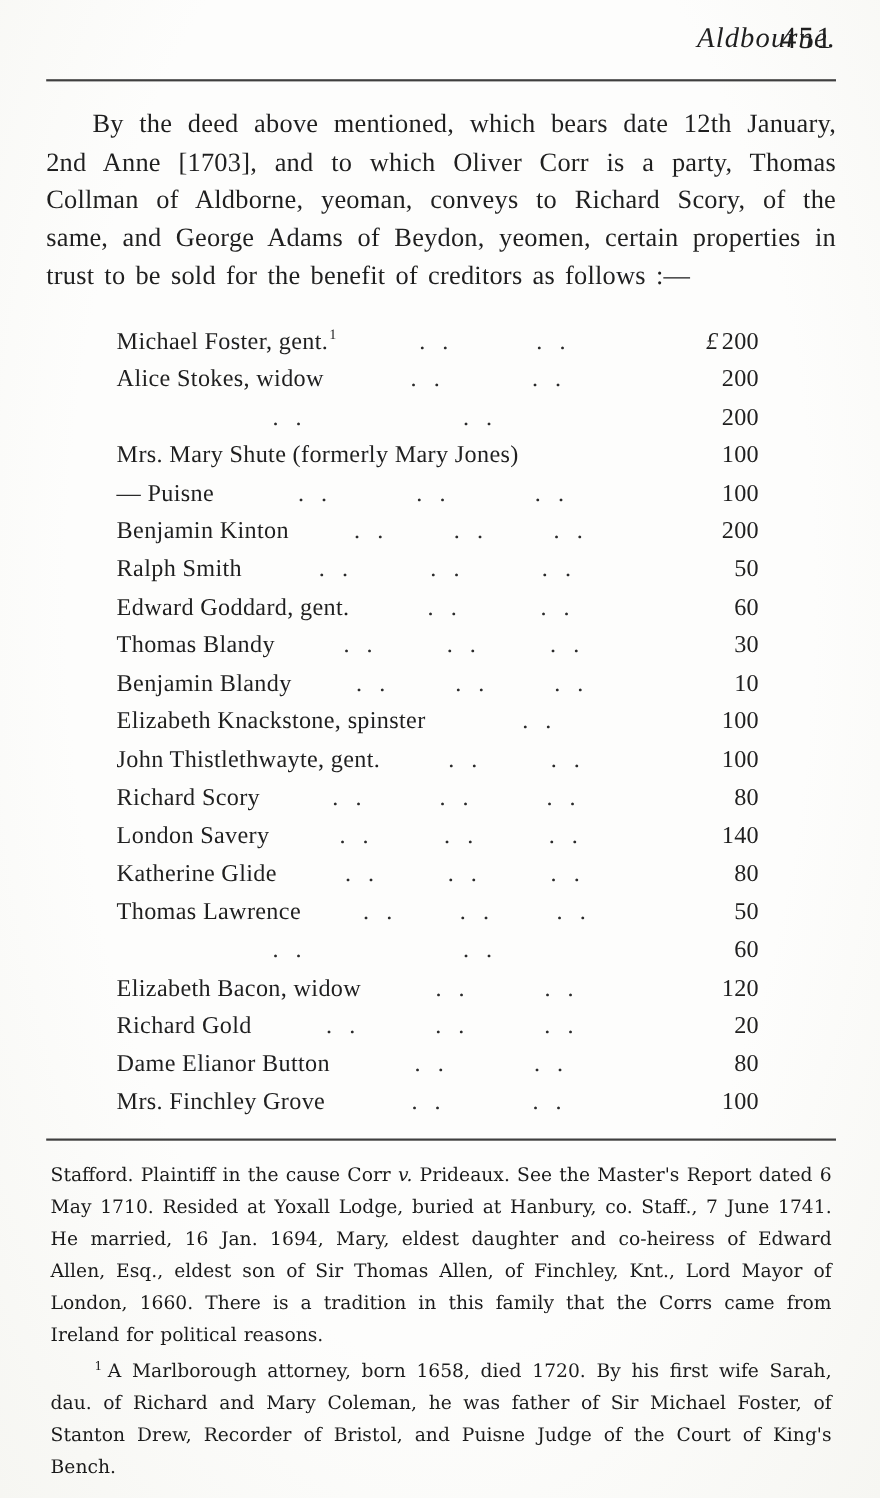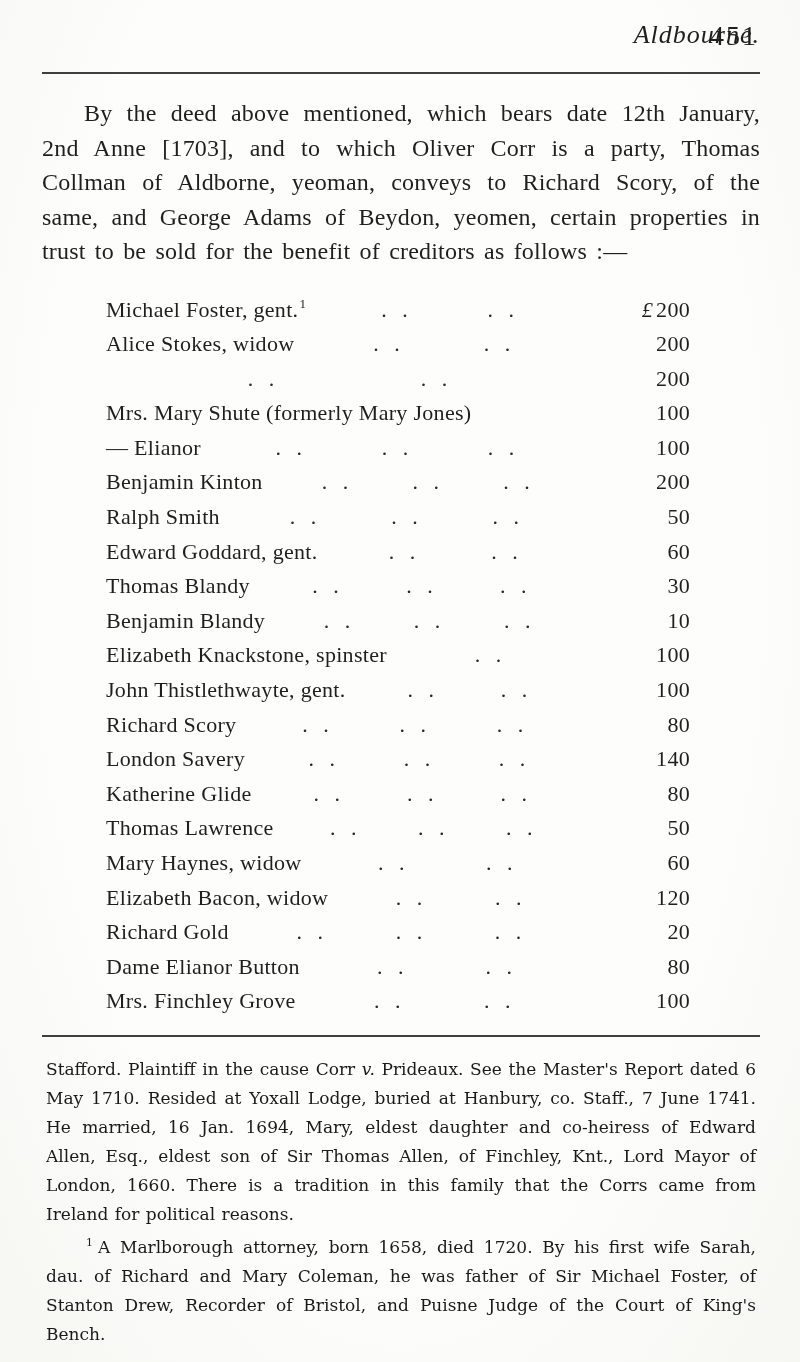--- a/index.html
+++ b/index.html
@@ -111,7 +111,7 @@
   </div>
 
   <div class="lrow">
-    <span class="lname">— Elianor</span>
+    <span class="lname">— Puisne</span>
     <span class="leaders">
           <span class="dots">. .</span>
           <span class="dots">. .</span>

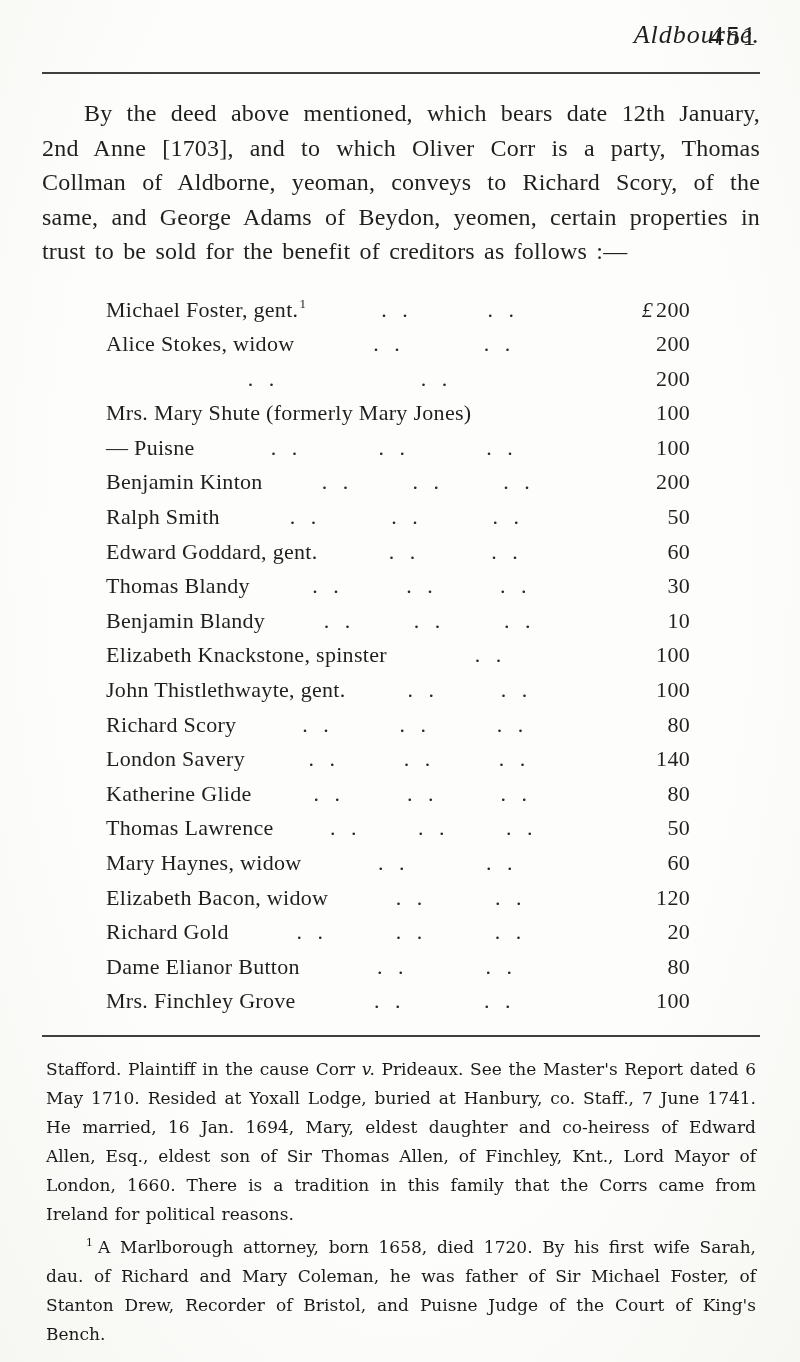--- a/index.html
+++ b/index.html
@@ -263,7 +263,6 @@
   </div>
 
   <div class="lrow">
-    <span class="lname">Mary Haynes, widow</span>
     <span class="leaders">
           <span class="dots">. .</span>
           <span class="dots">. .</span>

